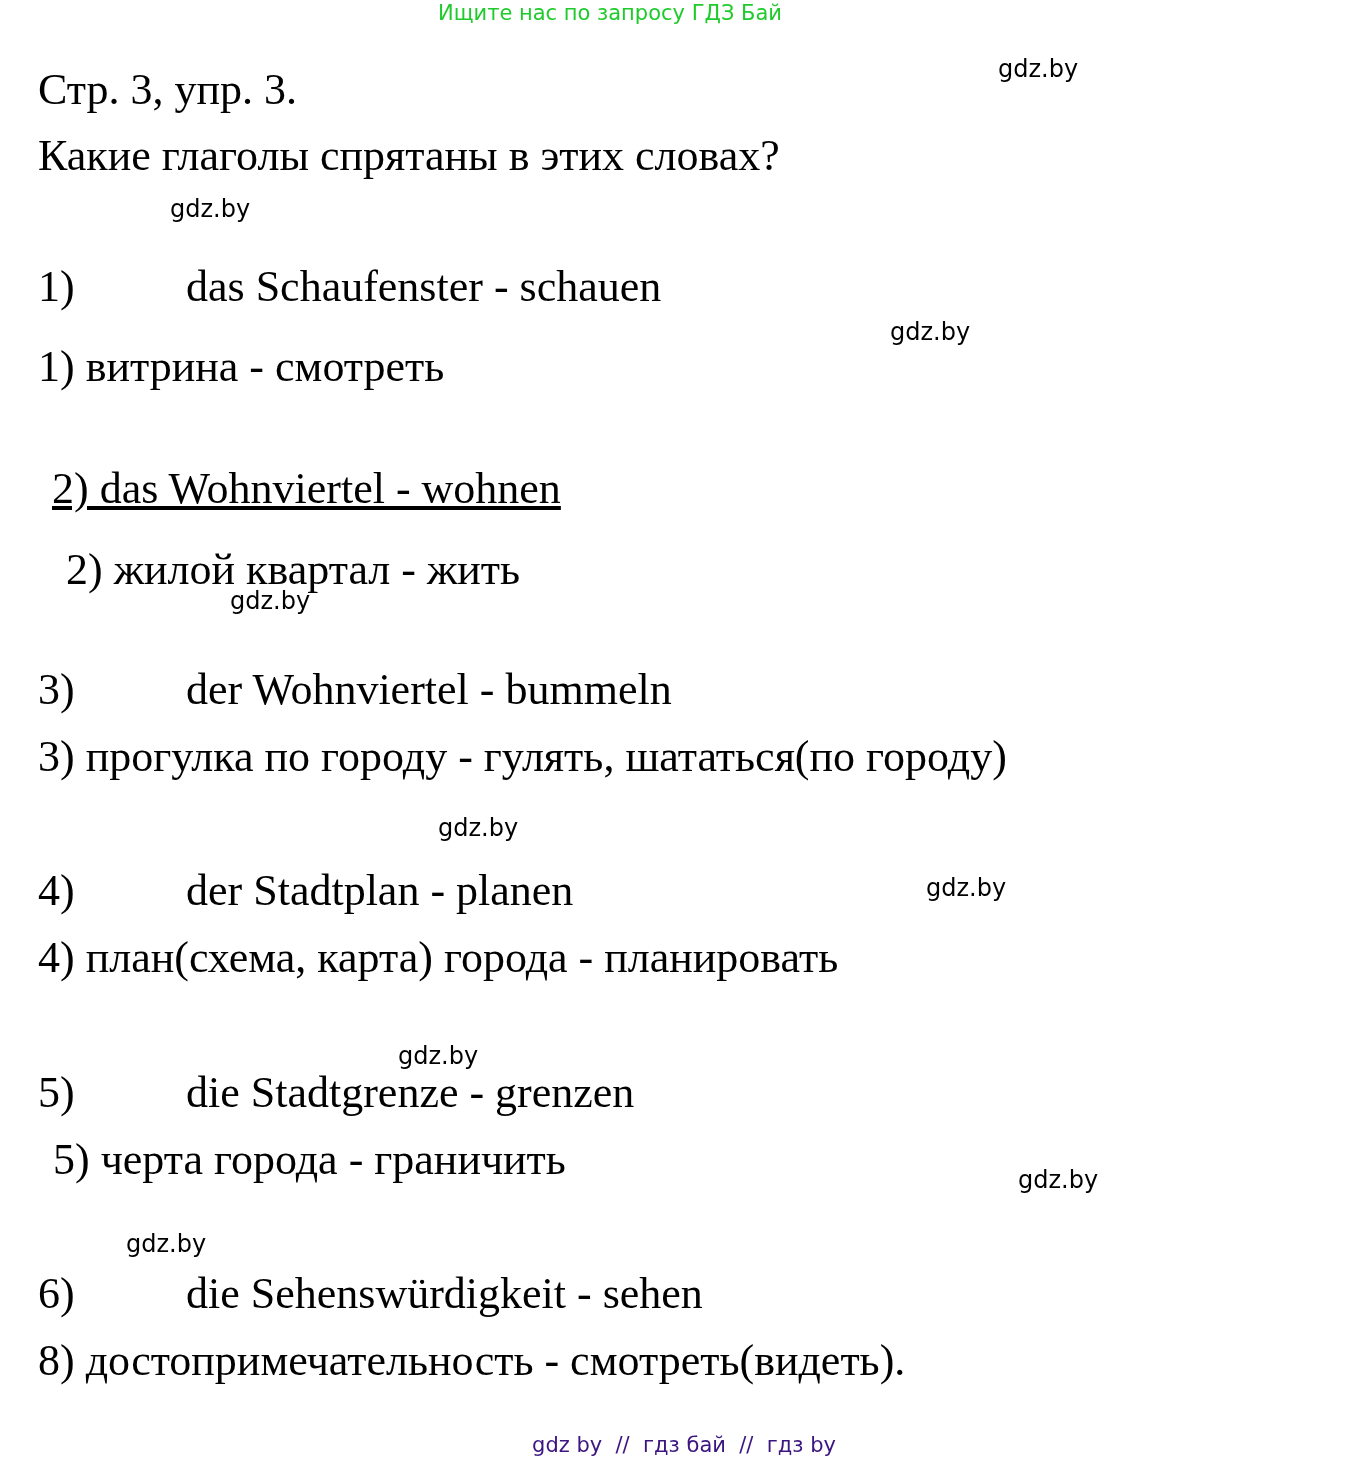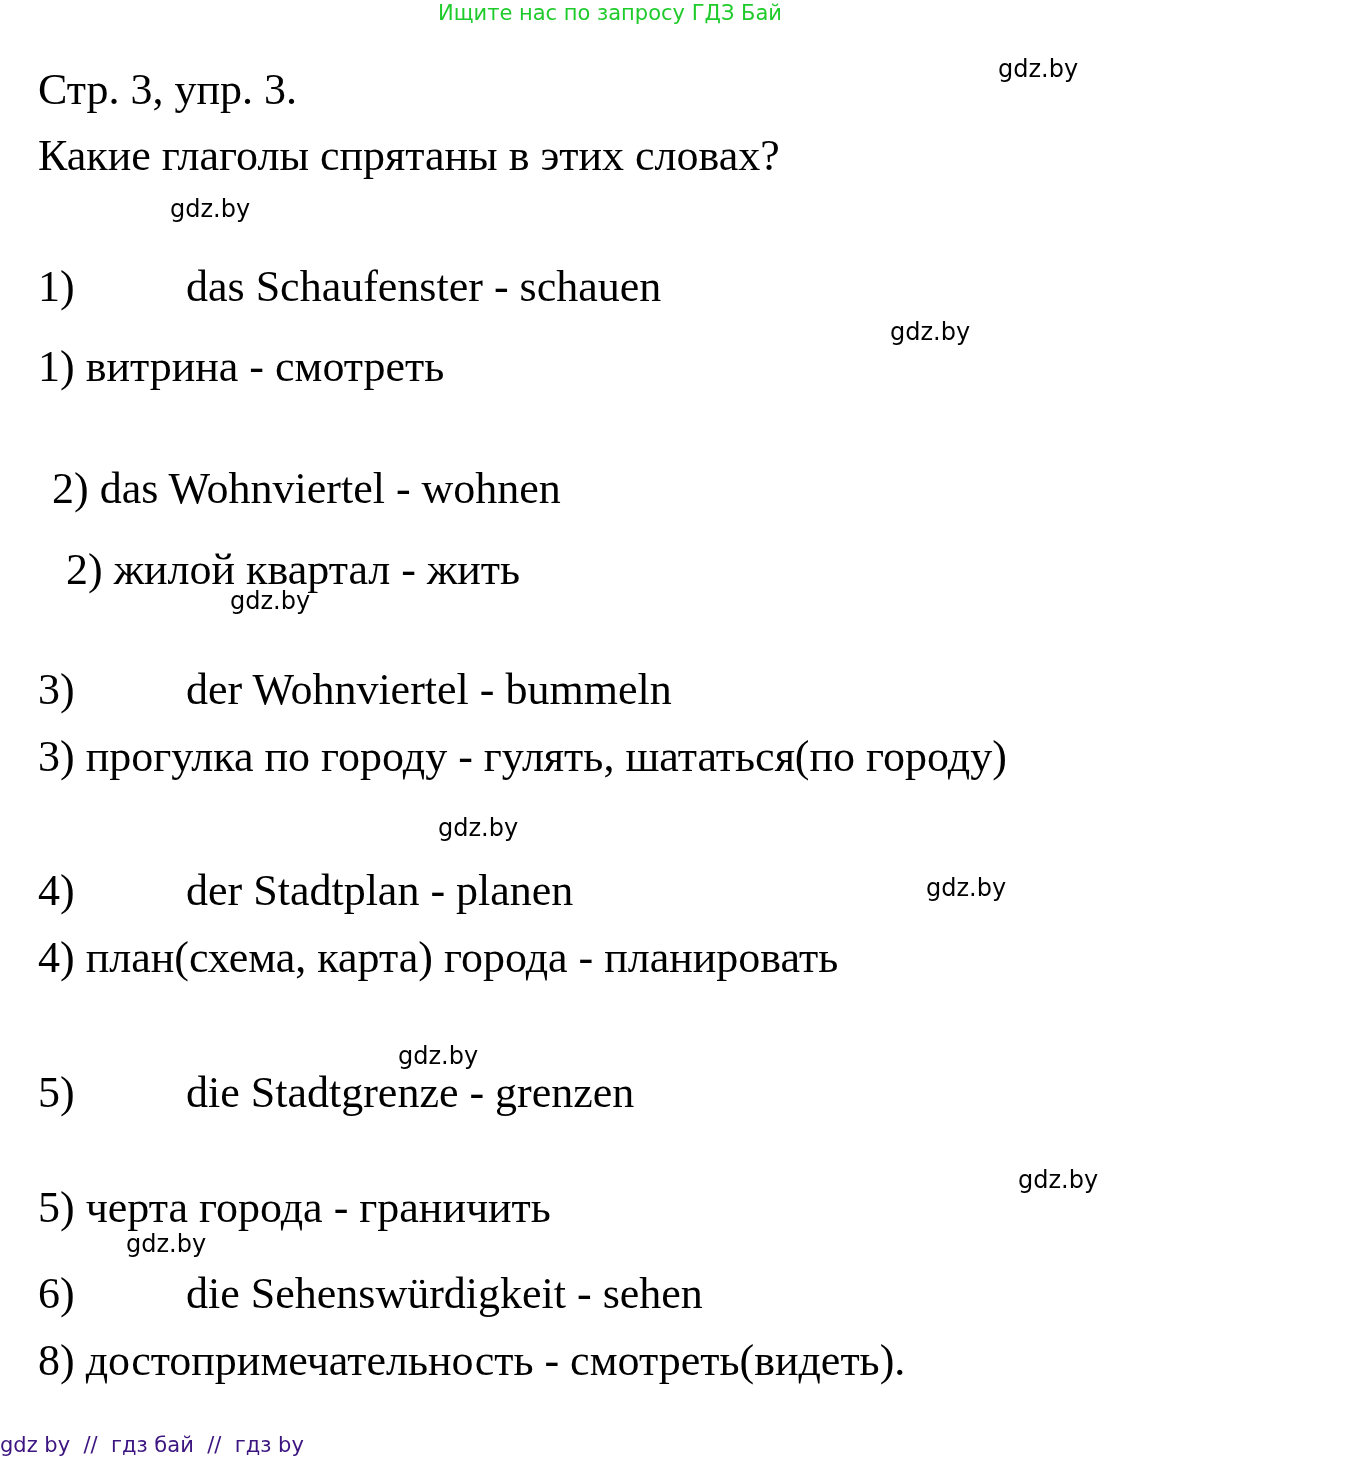--- a/index.html
+++ b/index.html
@@ -70,7 +70,7 @@
 </div>
 <div class="line" style="top:325px; left:38px;margin-top:12px;">1) витрина - смотреть</div>
 
-<div class="line" style="top:459px; left:52px;">2) das Wohnviertel - wohnen</div>
+<div class="line" style="top:459px; left:52px;text-decoration:underline;">2) das Wohnviertel - wohnen</div>
 <div class="line" style="top:526px; left:66px;margin-top:14px;">2) жилой квартал - жить</div>
 
 <div class="line" style="top:660px; left:38px;">

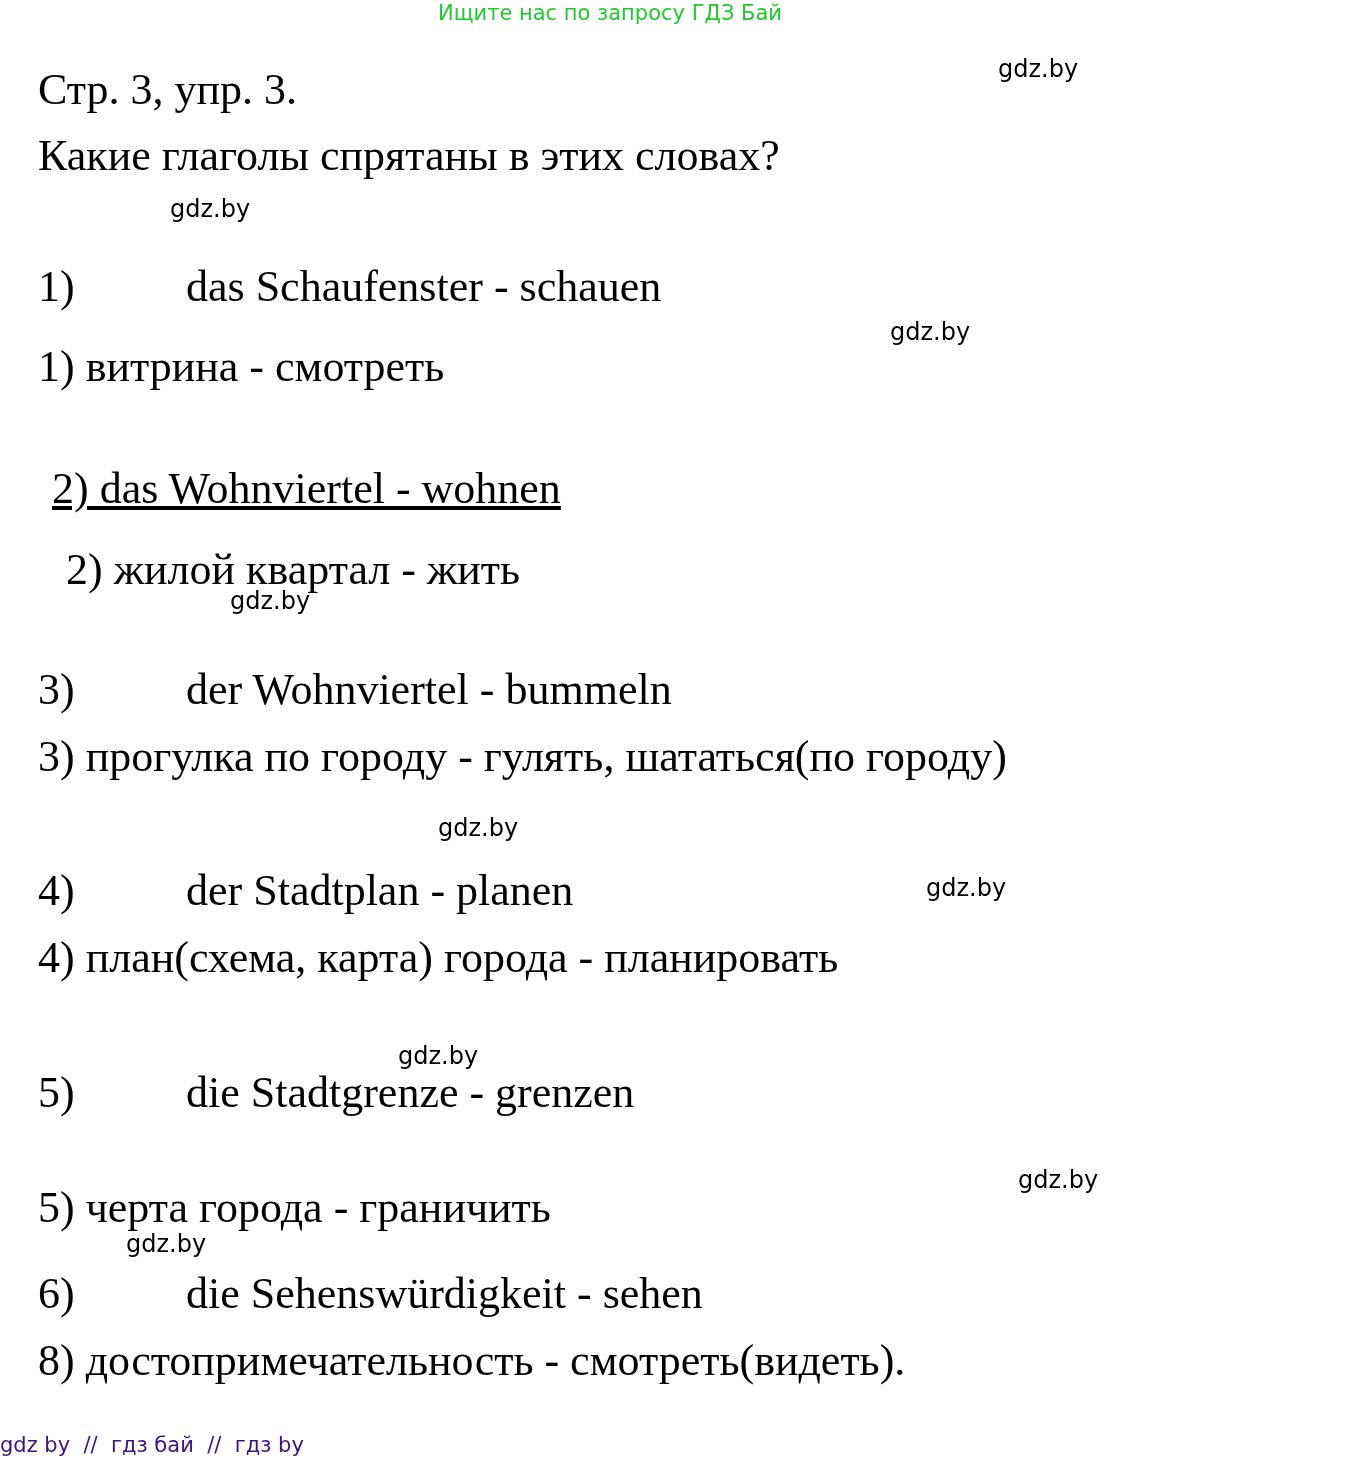--- a/index.html
+++ b/index.html
@@ -86,7 +86,7 @@
 <div class="line" style="top:1063px; left:38px;">
   <span class="num" style="width:148px;">5)</span><span>die Stadtgrenze - grenzen</span>
 </div>
-<div class="line" style="top:1130px; left:38px;margin-top:48px;">5) черта города - граничить</div>
+<div class="line" style="top:1130px; left:53px;">5) черта города - граничить</div>
 
 <div class="line" style="top:1264px; left:38px;">
   <span class="num" style="width:148px;">6)</span><span>die Sehenswürdigkeit - sehen</span>

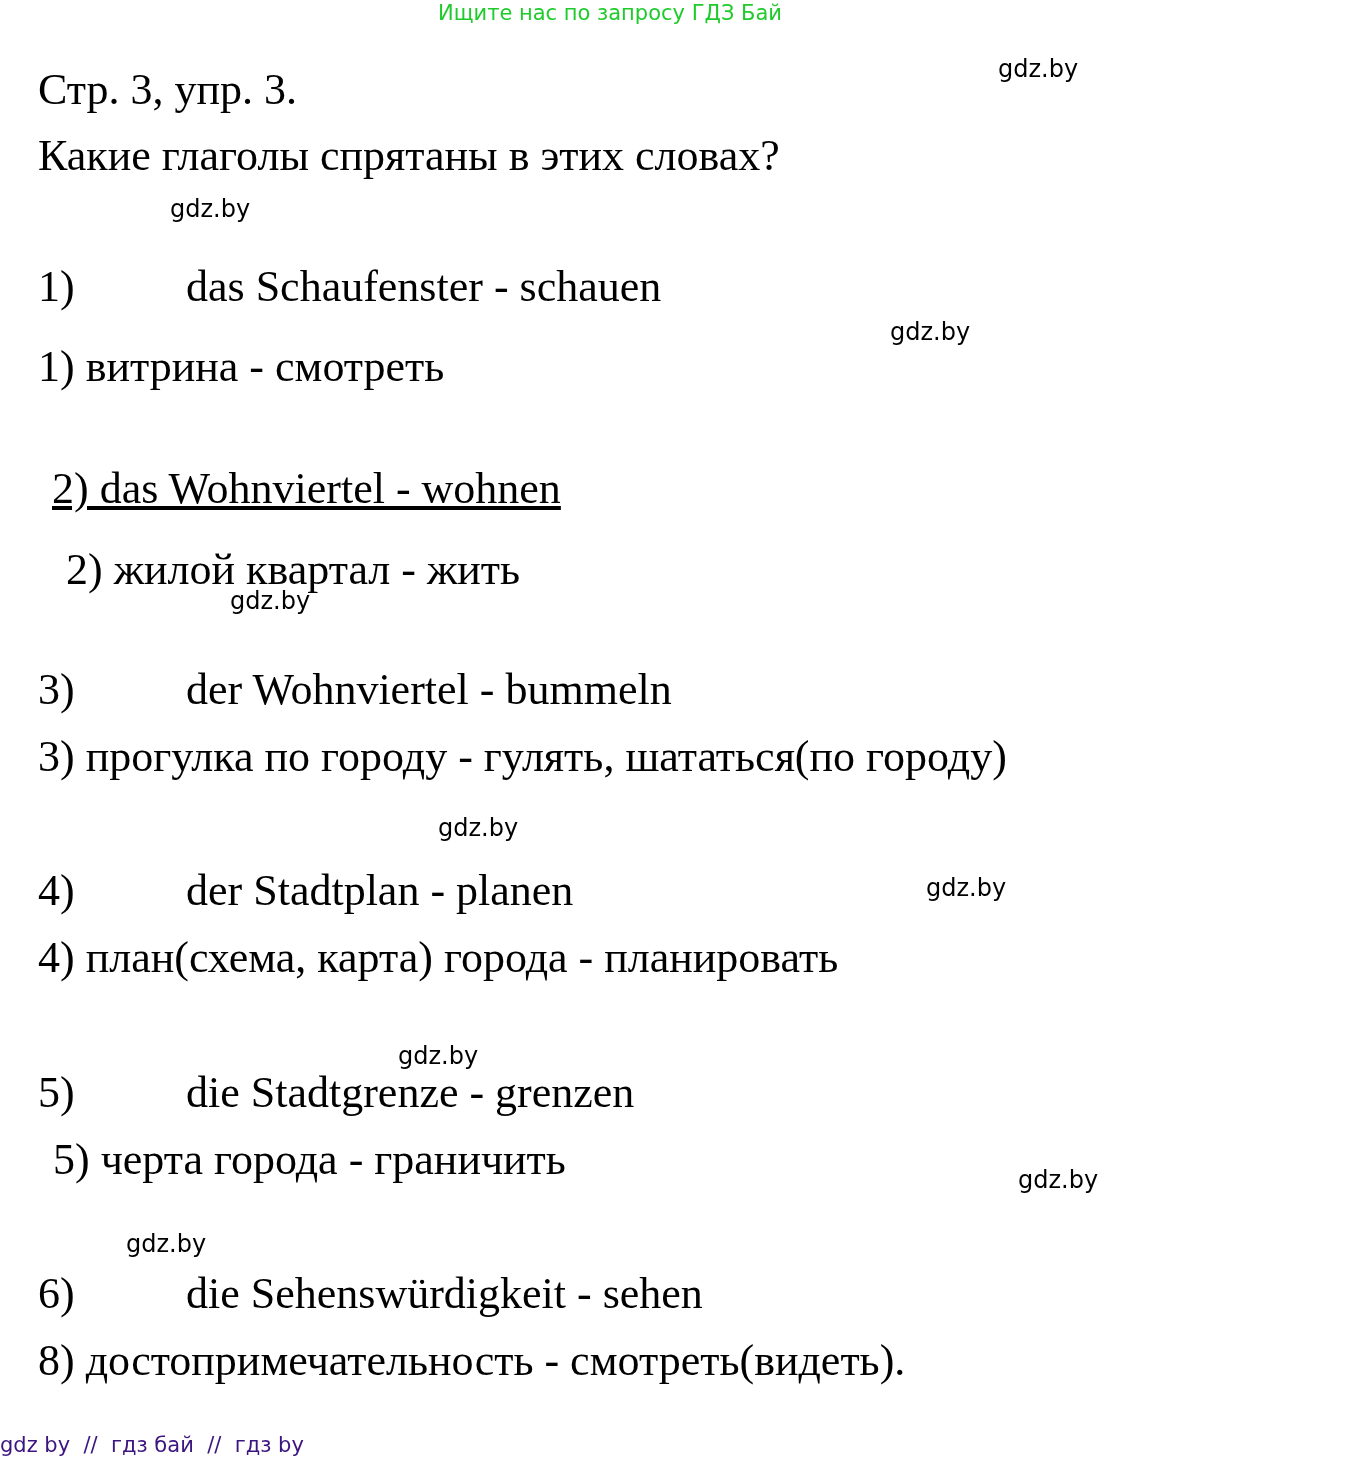--- a/index.html
+++ b/index.html
@@ -49,7 +49,7 @@
       top: 1432px;
       left: 0;
       width: 1368px;
-      text-align: left;
+      text-align: center;
       font-family: "DejaVu Sans", sans-serif;
       font-size: 21px;
       line-height: 26px;

